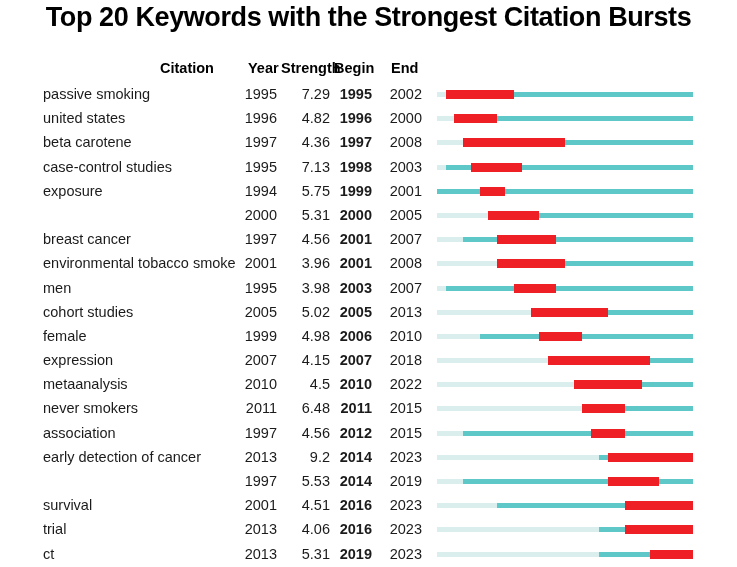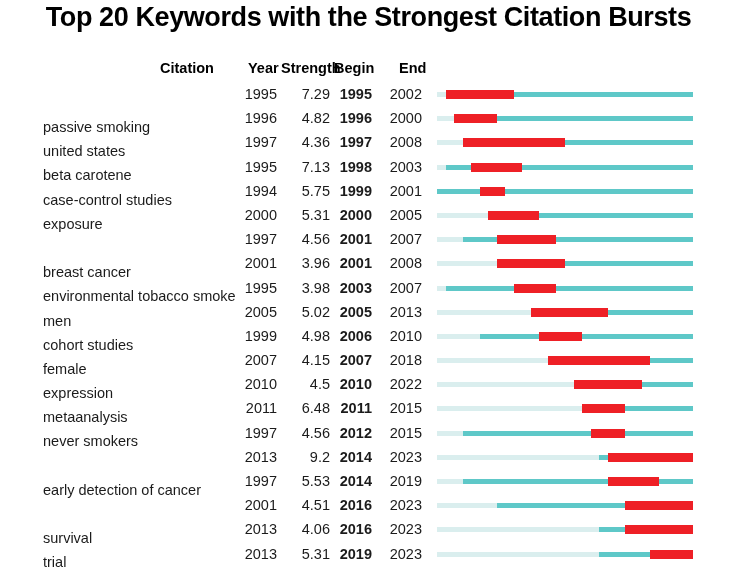--- a/index.html
+++ b/index.html
@@ -57,7 +57,7 @@
   .hd-year       { left: 248px;  width: 30px;  text-align: left; }
   .hd-strength   { left: 281px;  width: 52px;  text-align: left; }
   .hd-begin      { left: 334px;  width: 40px;  text-align: left; }
-  .hd-end        { left: 391px;  width: 30px;  text-align: left; margin-left: 8px; }
+  .hd-end        { left: 391px;  width: 30px;  text-align: left; }
   .hd-range      { left: 437px;  width: 256px; text-align: center; }
 
   

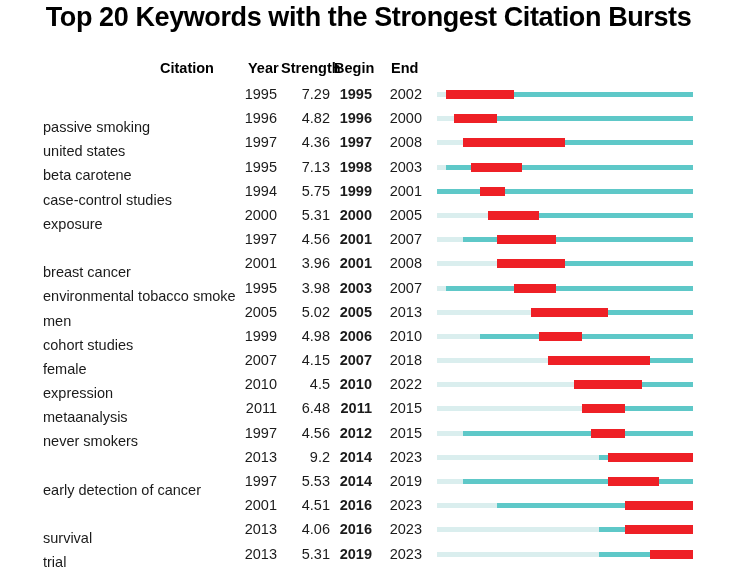--- a/index.html
+++ b/index.html
@@ -80,7 +80,7 @@
     color: #1b1b1b;
     line-height: 17px;
   }
-  .c-keyword  { left: 43px;  width: 206px; text-align: left; margin-top: 33px; }
+  .c-keyword  { left: 43px;  width: 206px; text-align: left; }
   .c-year     { left: 237px; width: 40px;  text-align: right; }
   .c-strength { left: 278px; width: 52px;  text-align: right; }
   .c-begin    { left: 332px; width: 40px;  text-align: right; font-weight: bold; }

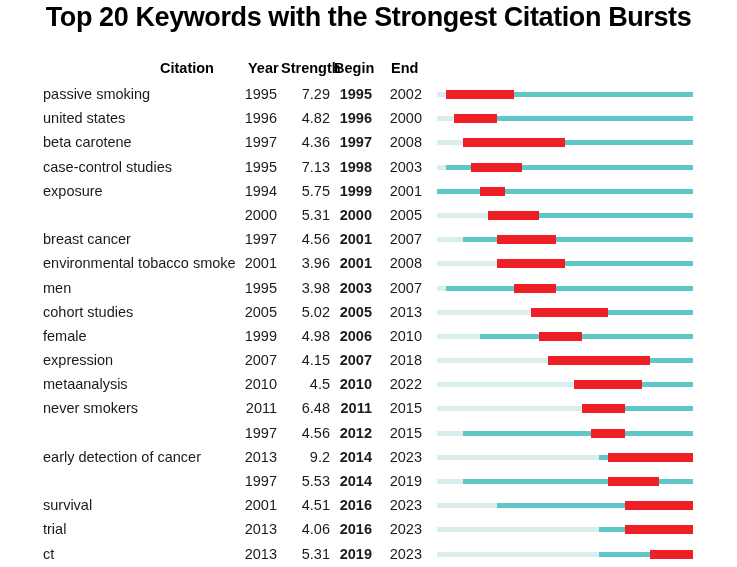--- a/index.html
+++ b/index.html
@@ -296,6 +296,7 @@
         </div>
       </div>
       <div class="row">
+        <div class="cell c-keyword">association</div>
         <div class="cell c-year">1997</div>
         <div class="cell c-strength">4.56</div>
         <div class="cell c-begin">2012</div>

